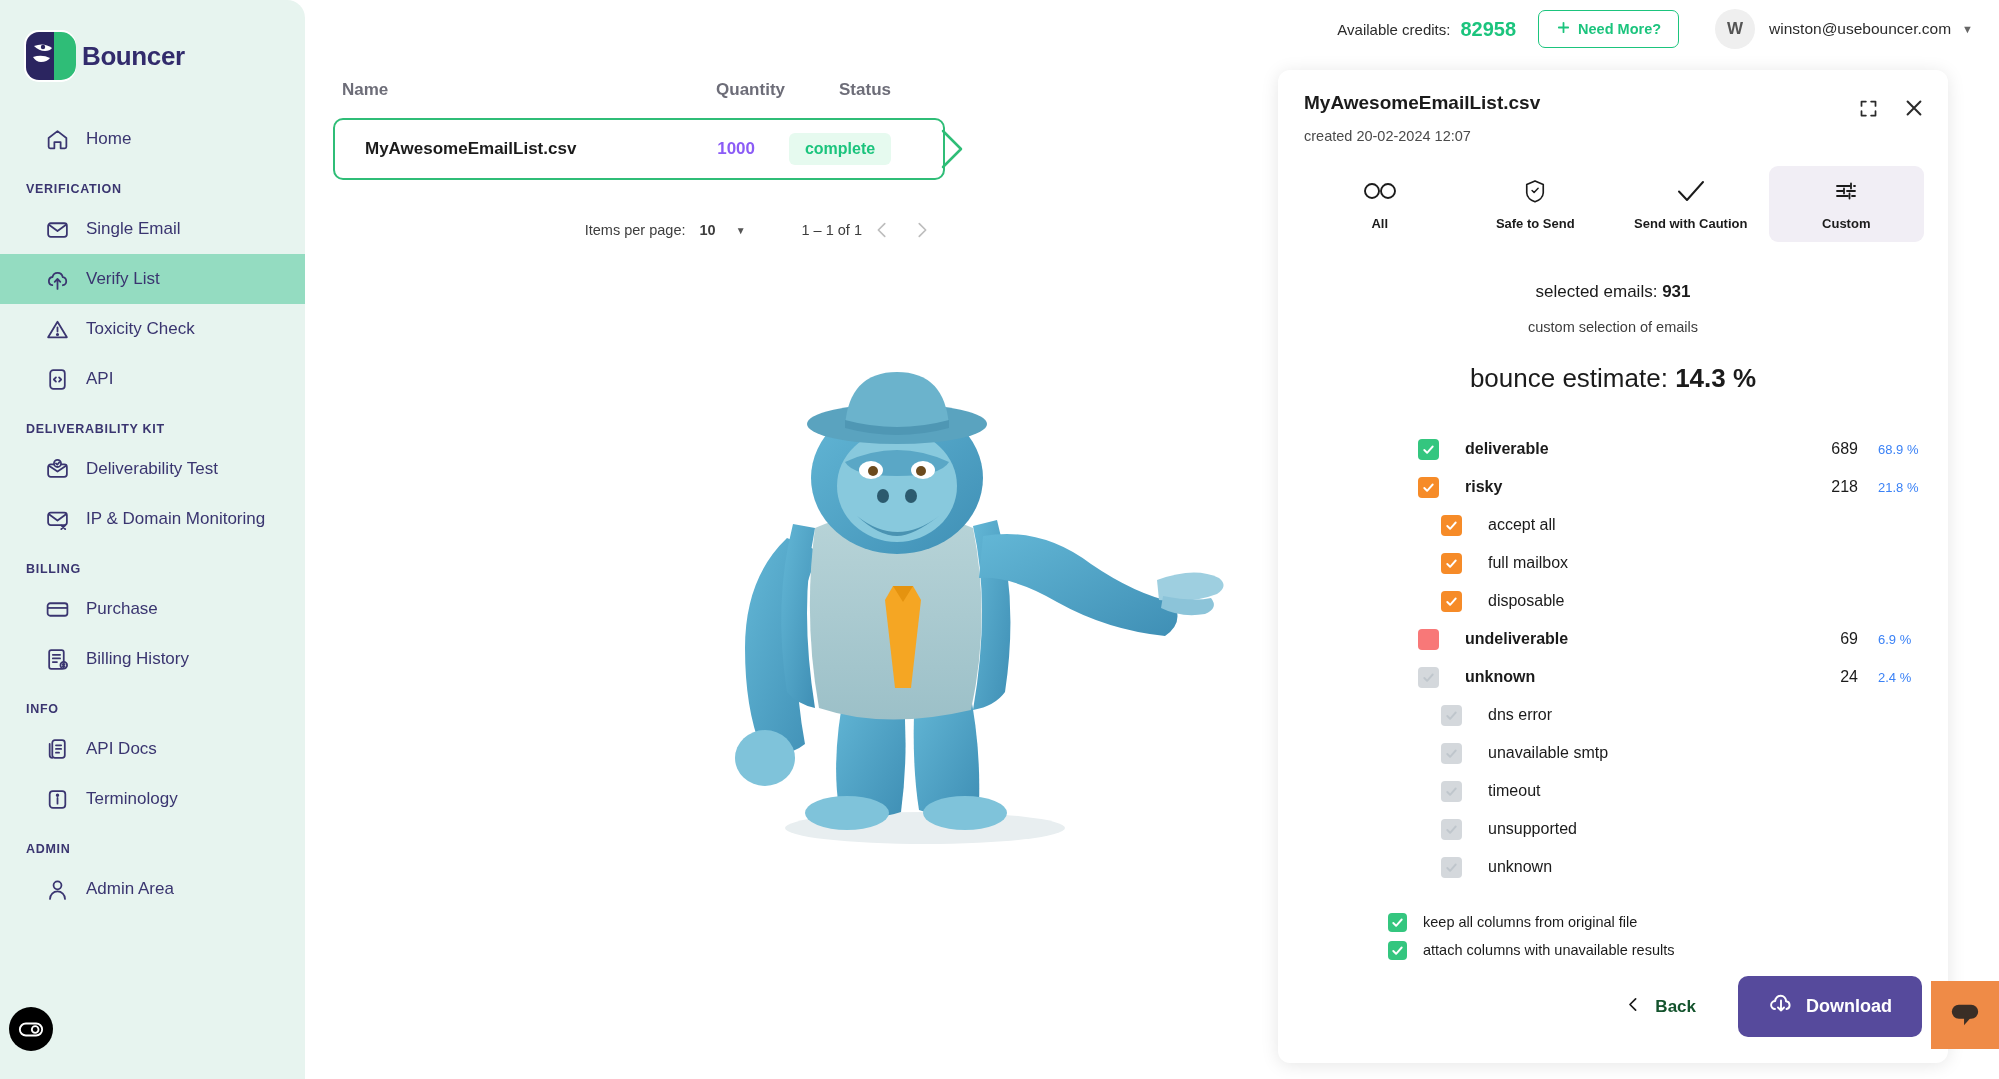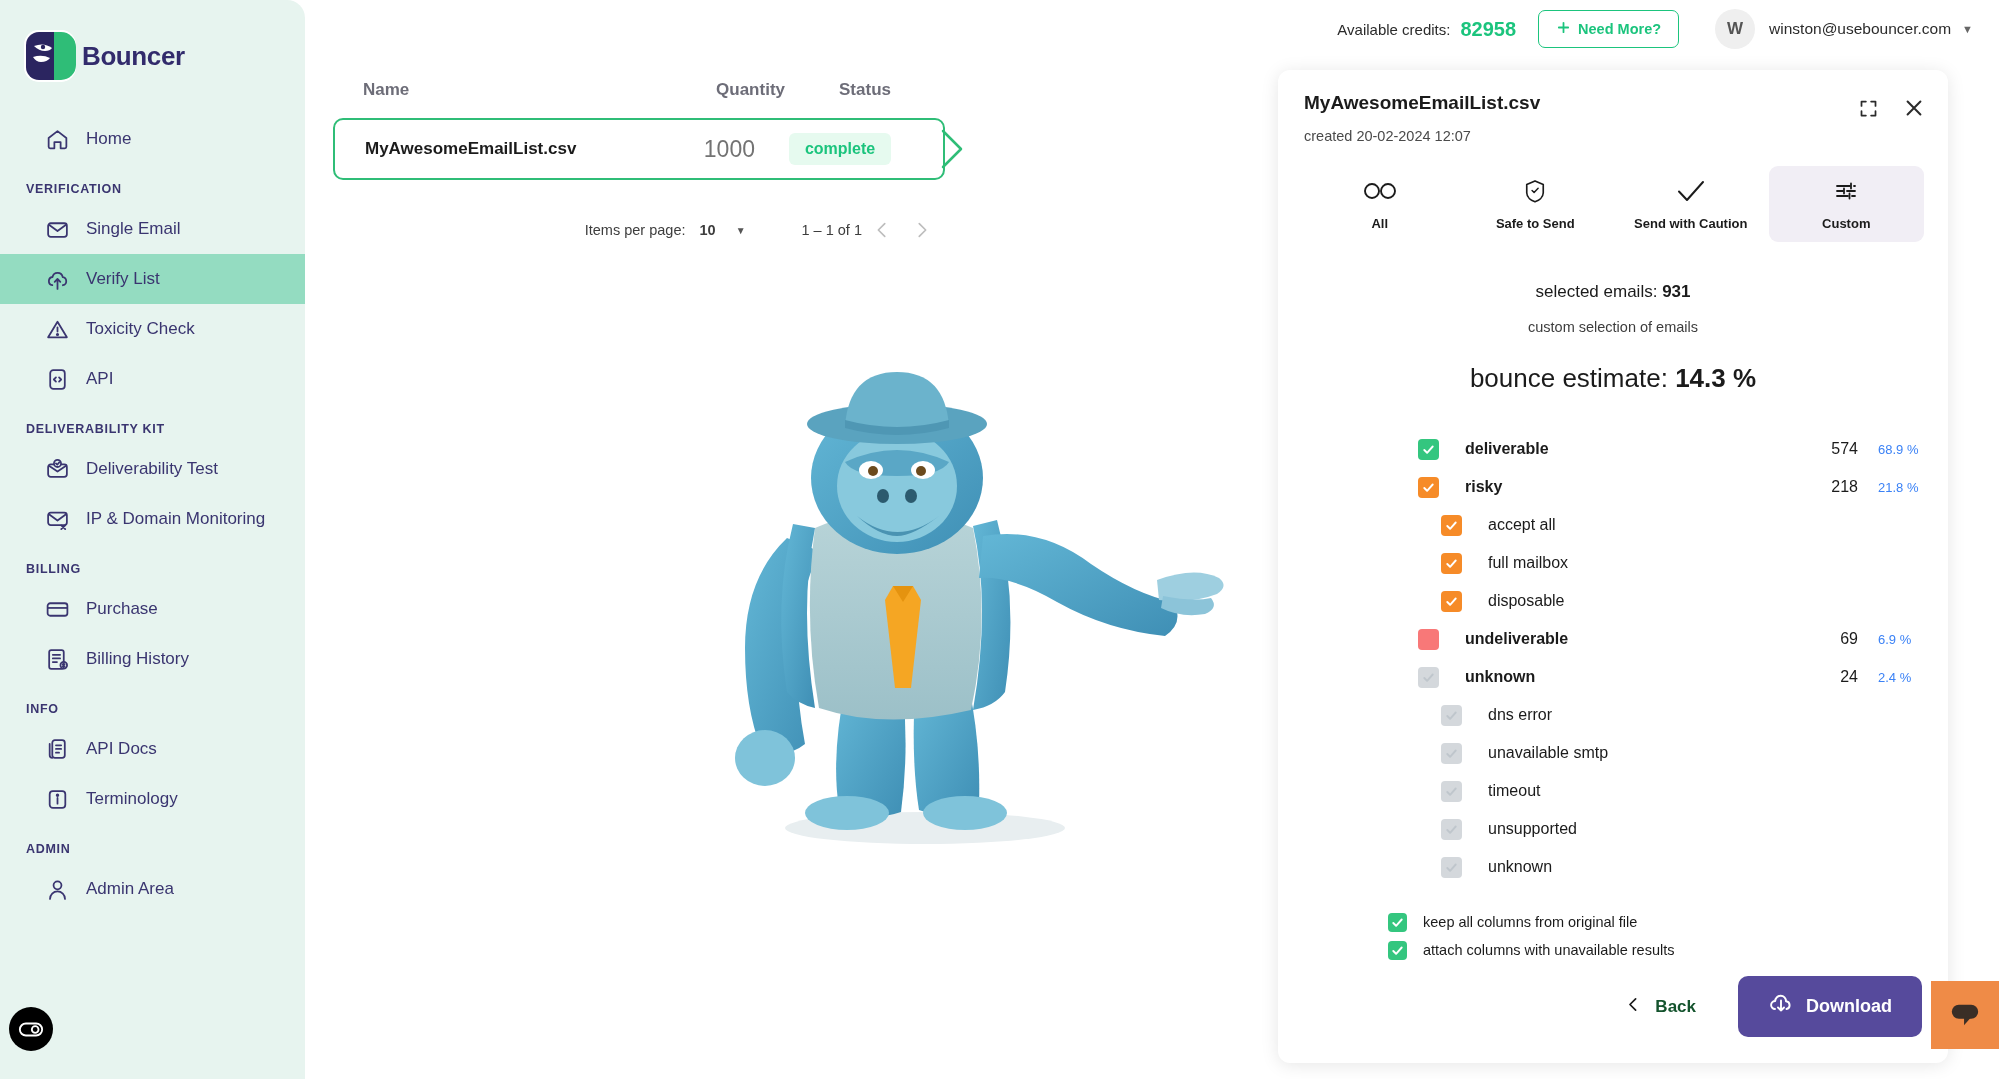--- a/index.html
+++ b/index.html
@@ -74,7 +74,7 @@
   
   .list-pane { position: absolute; left: 0; top: 58px; width: 667px; height: 1021px; }
   .list-head { display: flex; padding: 22px 0 0 0; font-size: 17px; font-weight: bold; color: #6d6d78; }
-  .col-name { width: 340px; padding-left: 58px; }
+  .col-name { width: 340px; padding-left: 37px; }
   .col-qty  { width: 140px; text-align: right; }
   .col-status { width: 160px; text-align: center; }
 

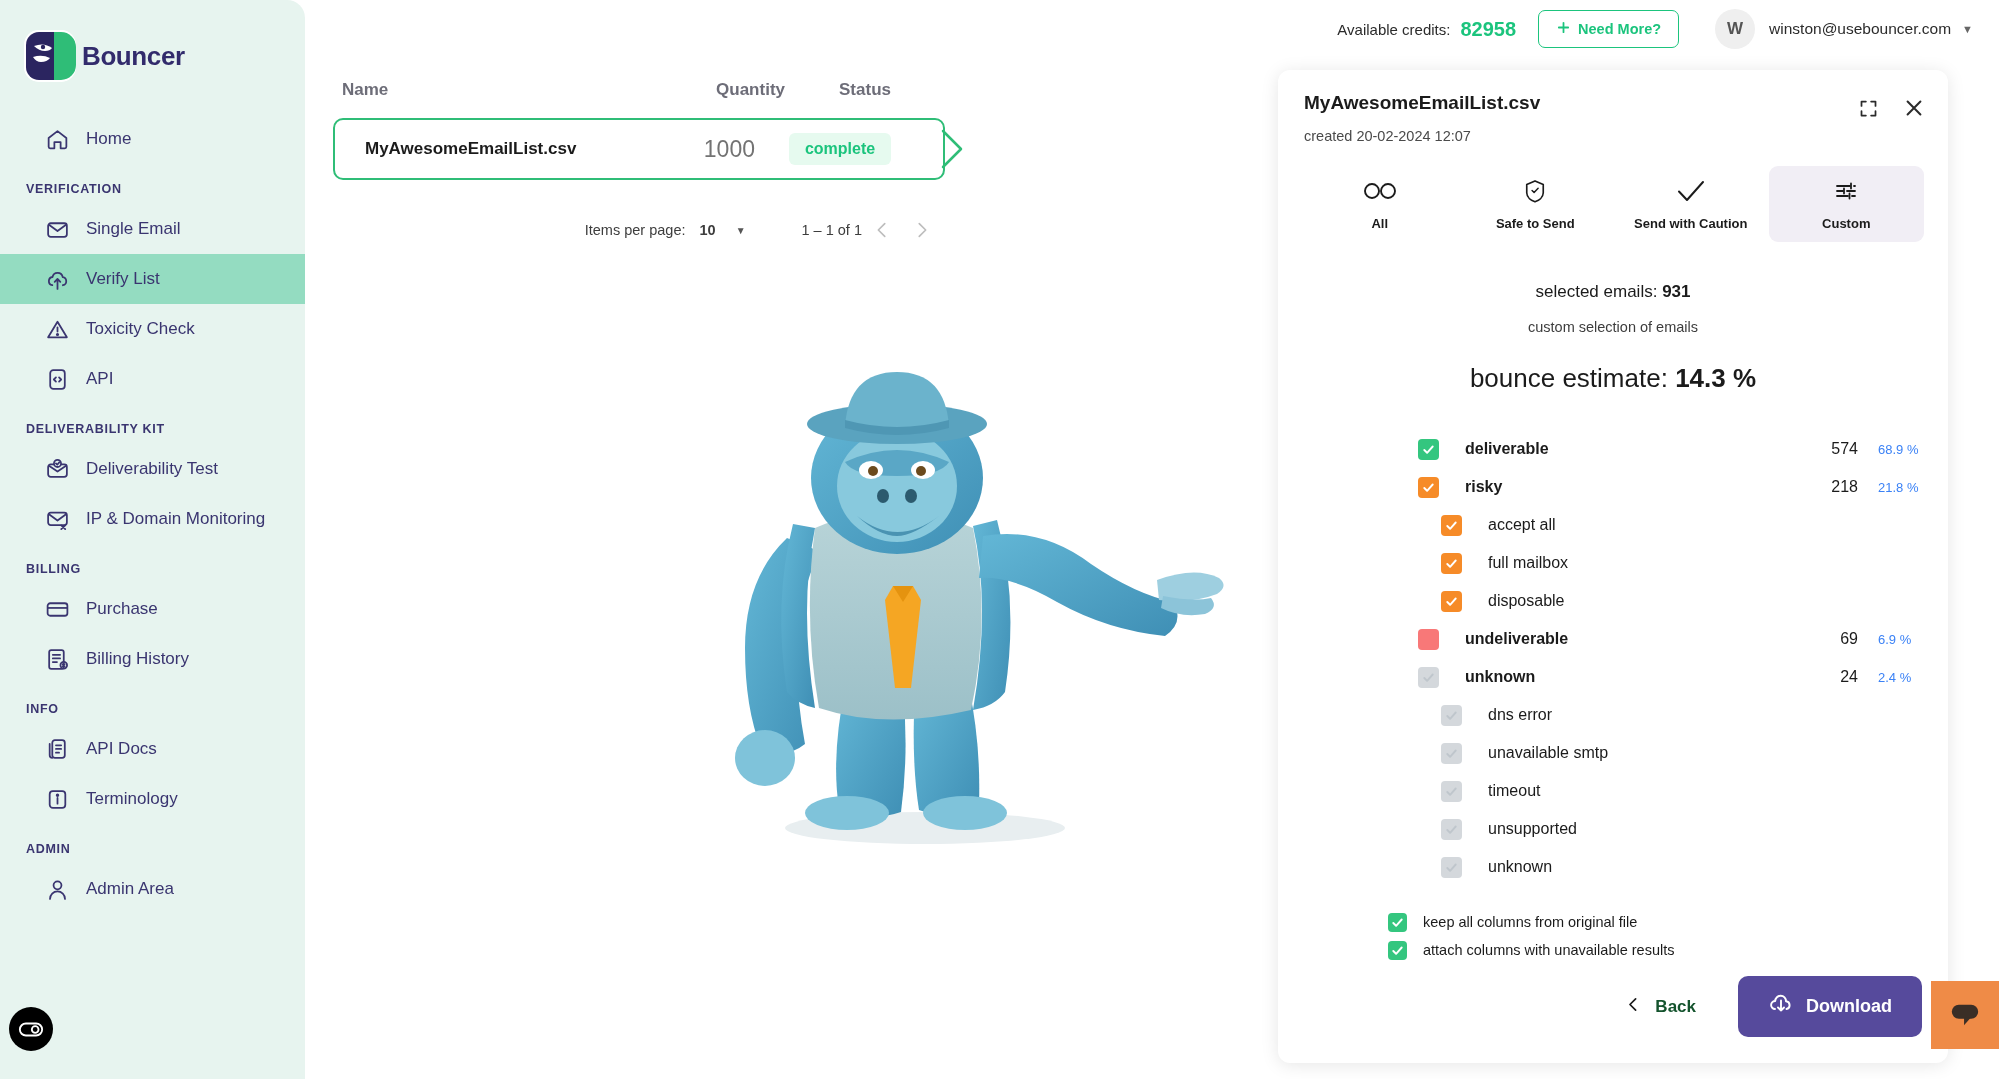--- a/index.html
+++ b/index.html
@@ -86,7 +86,7 @@
     cursor: pointer;
   }
   .row .cell-name { width: 310px; padding-left: 30px; font-size: 17px; font-weight: bold; color: #1b1b1b; }
-  .row .cell-qty { width: 110px; text-align: right; font-size: 23px; font-weight: normal; color: #737373; }
+  .row .cell-qty { width: 110px; text-align: right; font-size: 17px; font-weight: bold; color: #8b5cf6; }
   .row .cell-status { width: 170px; display: flex; justify-content: center; }
   .badge { background: #e6faef; color: #1bc47d; font-weight: bold; font-size: 16px; padding: 7px 16px; border-radius: 6px; }
   .row-arrow {

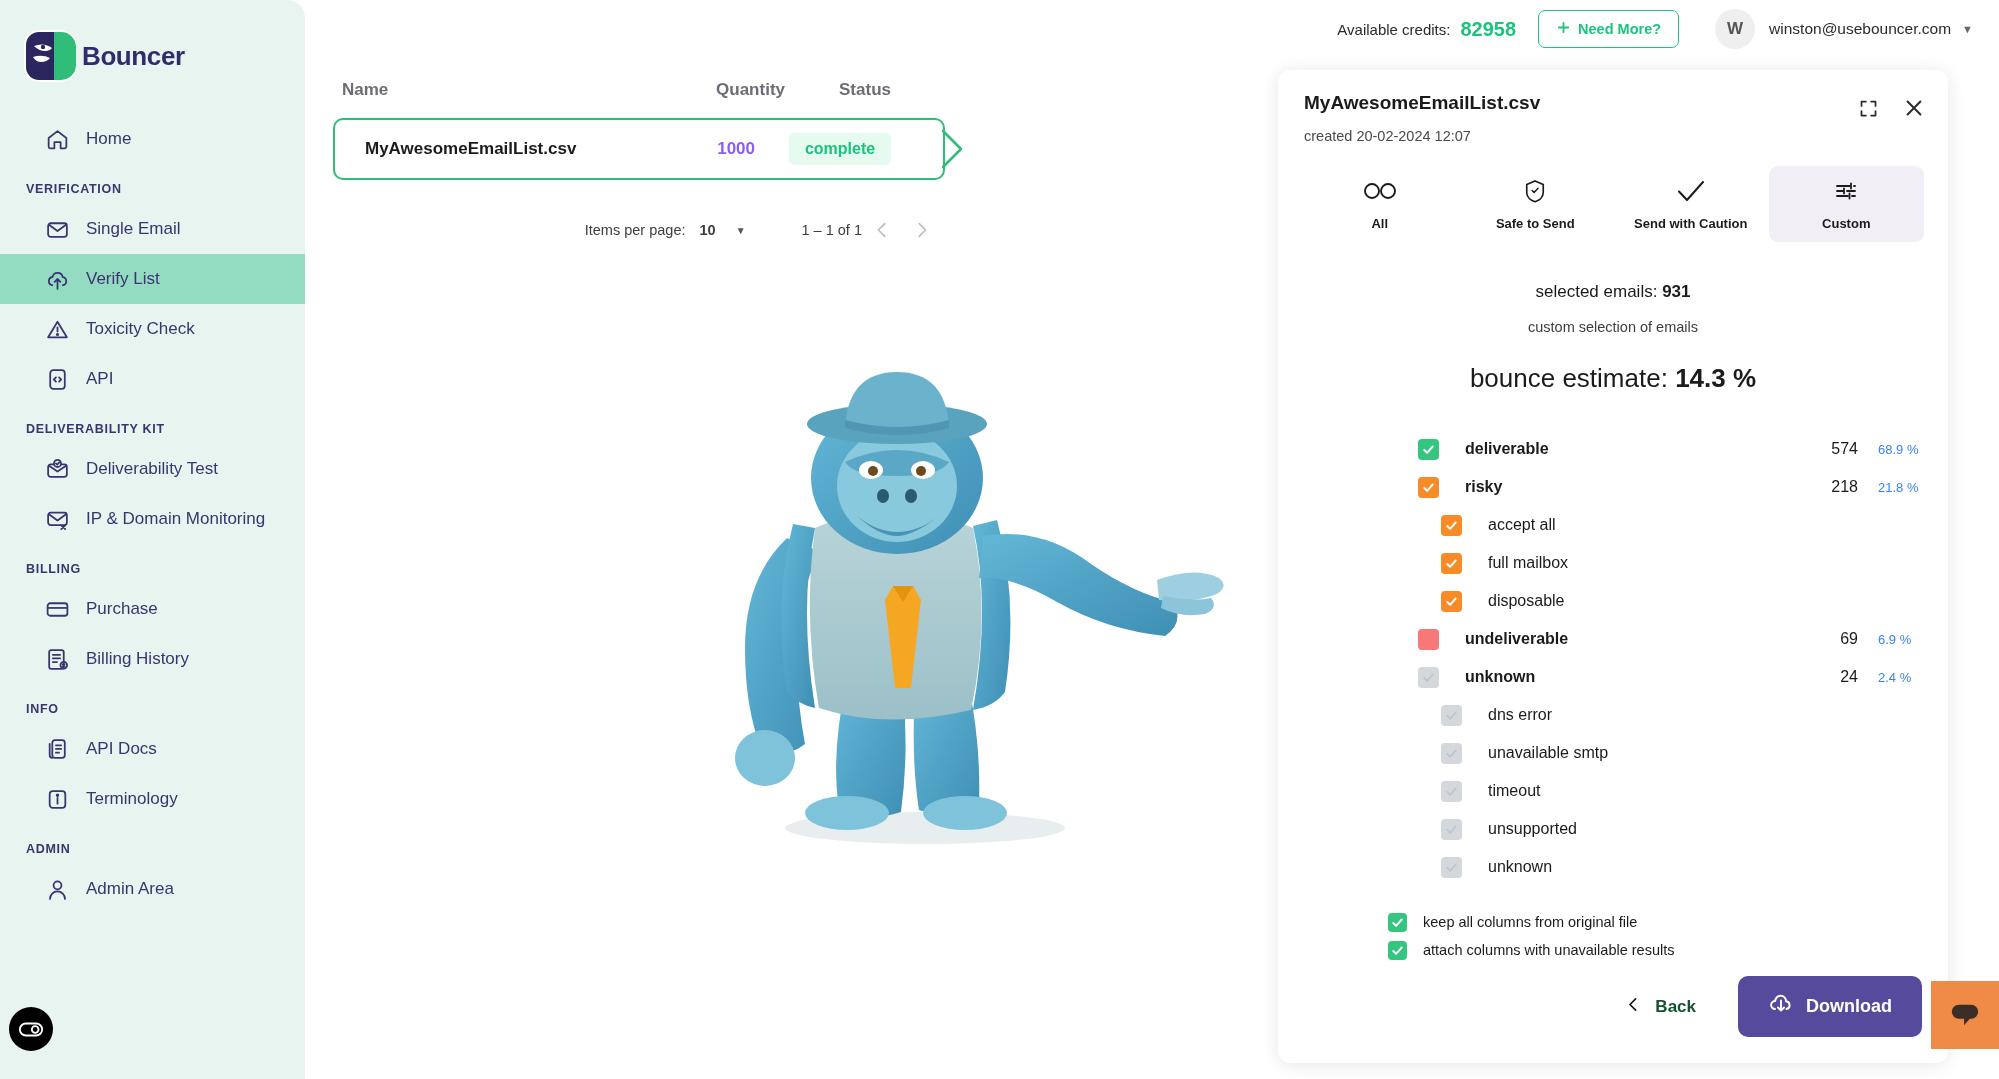--- a/index.html
+++ b/index.html
@@ -525,7 +525,7 @@
               </svg>
           </span>
           <span class="cat-label bold">deliverable</span>
-          <span class="cat-count">574</span>
+          <span class="cat-count">689</span>
           <span class="cat-pct">68.9 %</span>
         </div>
 

